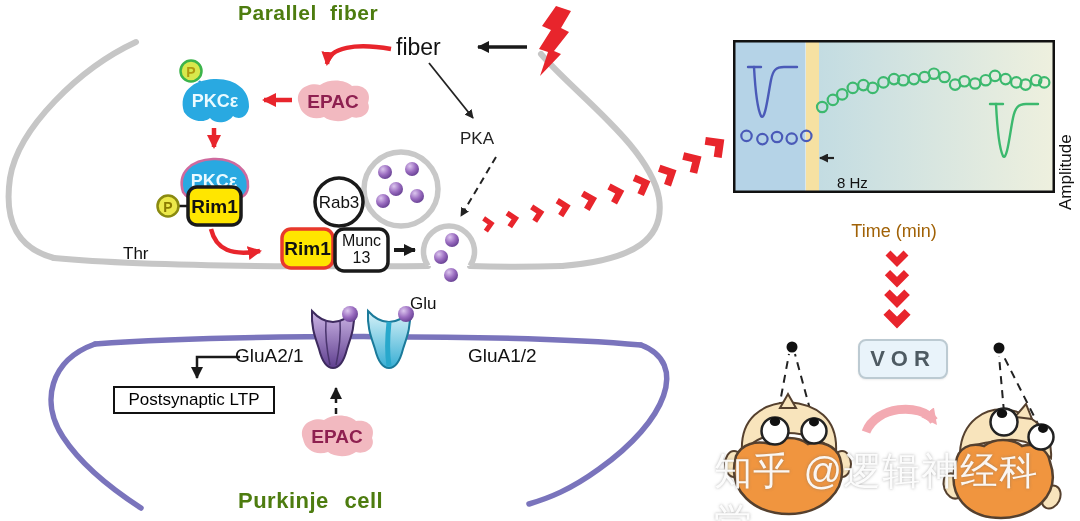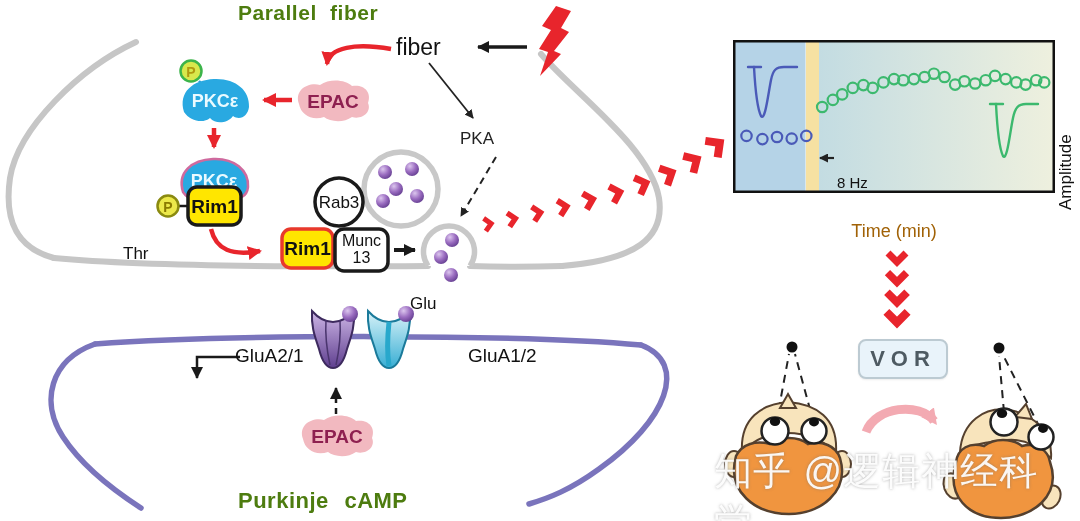--- a/index.html
+++ b/index.html
@@ -231,6 +231,7 @@
   <div class="lbl small-lbl" style="left:410px;top:295px;">Glu</div>
   <div class="lbl rec-lbl" style="left:235px;top:346px;">GluA2/1</div>
   <div class="lbl rec-lbl" style="left:424px;top:346px;margin-left:44px;">GluA1/2</div>
+  <div class="ps-box">Postsynaptic LTP</div>
   <div class="lbl title-navy" style="left:238px;top:489px;font-size:22px;word-spacing:9px;">Purkinje cAMP</div>
 
   <div class="panel">

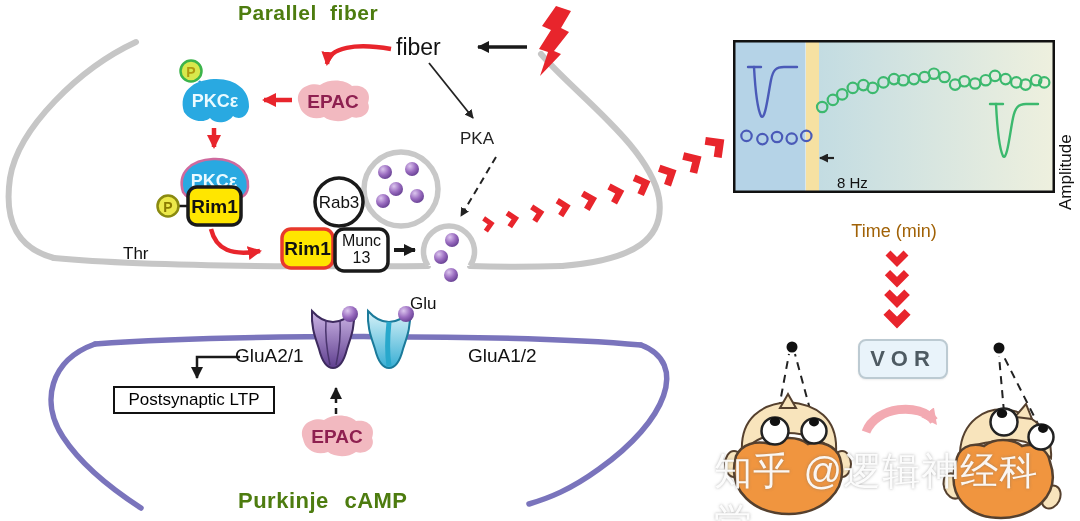--- a/index.html
+++ b/index.html
@@ -232,7 +232,7 @@
   <div class="lbl rec-lbl" style="left:235px;top:346px;">GluA2/1</div>
   <div class="lbl rec-lbl" style="left:424px;top:346px;margin-left:44px;">GluA1/2</div>
   <div class="ps-box">Postsynaptic LTP</div>
-  <div class="lbl title-navy" style="left:238px;top:489px;font-size:22px;word-spacing:9px;">Purkinje cAMP</div>
+  <div class="lbl title-navy" style="left:238px;top:489px;font-size:22px;word-spacing:9px;">Purkinje cell</div>
 
   <div class="panel">
     <svg id="plot" width="322" height="153" viewBox="0 0 322 153">

